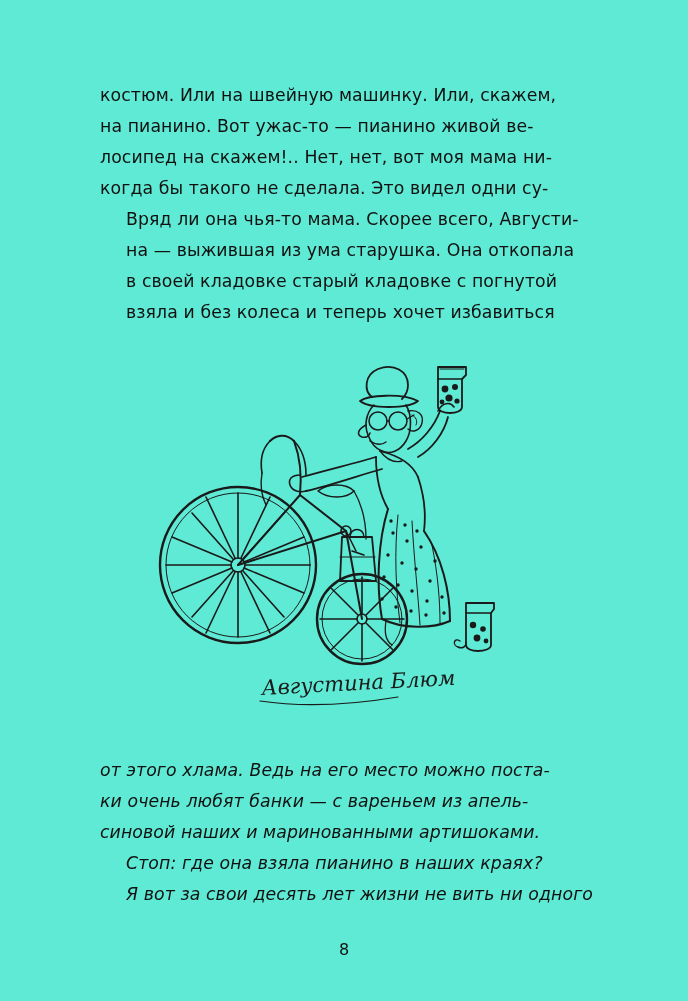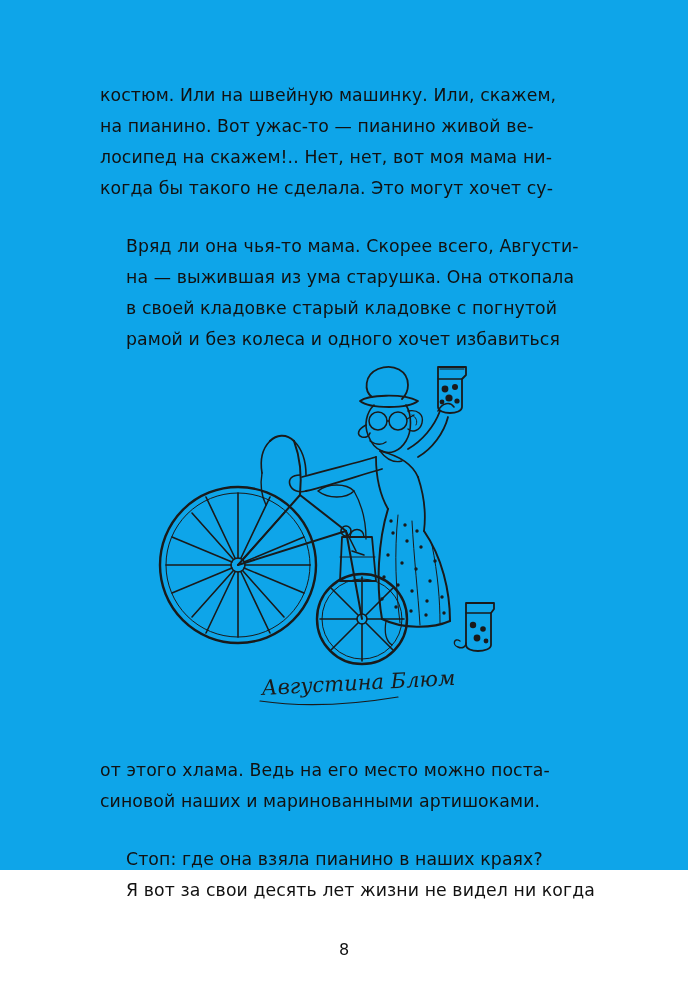--- a/index.html
+++ b/index.html
@@ -19,8 +19,8 @@
     position: absolute;
     left: 0; top: 0;
     width: 688px;
-    height: 870px;
-    background: #0ea5e9;
+    height: 1001px;
+    background: #5eead4;
   }
   .text-col {
     position: absolute;

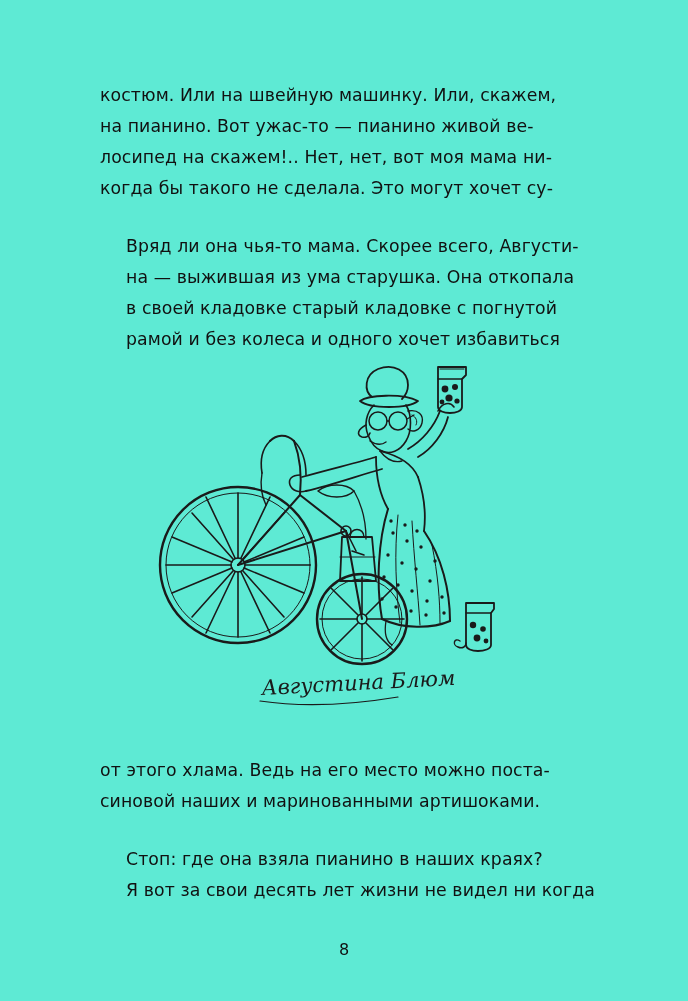--- a/index.html
+++ b/index.html
@@ -71,7 +71,7 @@
       <span class="line">костюм. Или на швейную машинку. Или, скажем,</span>
       <span class="line">на пианино. Вот ужас-то — пианино живой ве-</span>
       <span class="line">лосипед на скажем!.. Нет, нет, вот моя мама ни-</span>
-      <span class="line">когда бы такого не сделала. Это могут хочет су-</span>
+      <span class="line">когда бы такого не сделала. Это видел одни су-</span>
     </p>
     <p class="para indent">
       <span class="line">Вряд ли она чья-то мама. Скорее всего, Августи-</span>

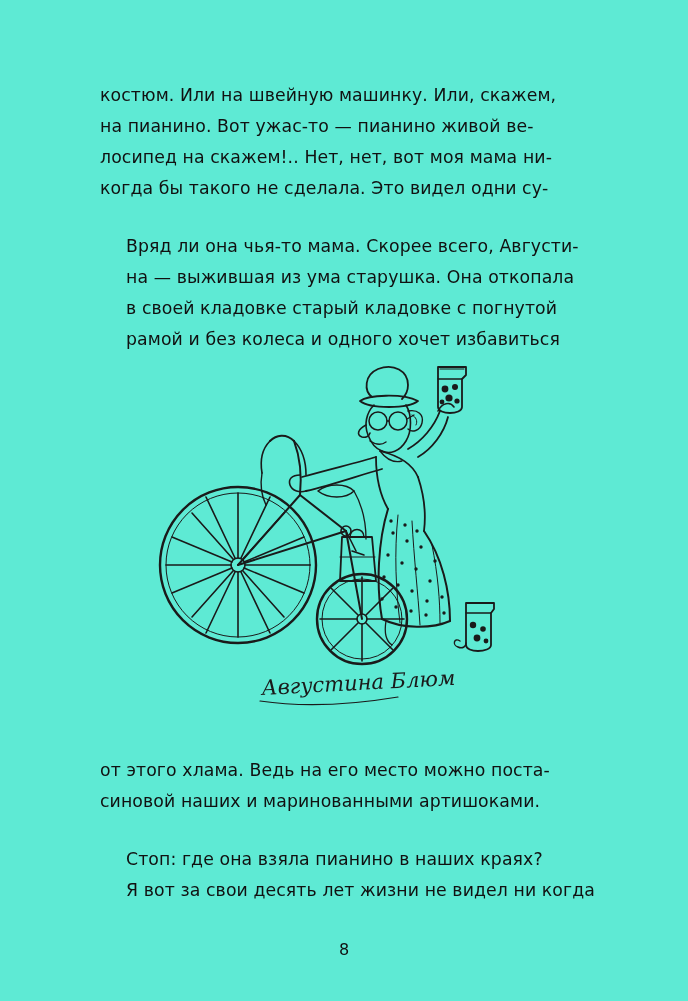--- a/index.html
+++ b/index.html
@@ -35,7 +35,7 @@
   .block-top { top: 80px; }
   .block-bottom { top: 755px; }
   .para { margin: 0; }
-  .para.indent { text-indent: 26px; margin-top: 27px; }
+  .para.indent { text-indent: 26px; }
   .line {
     display: block;
     white-space: nowrap;

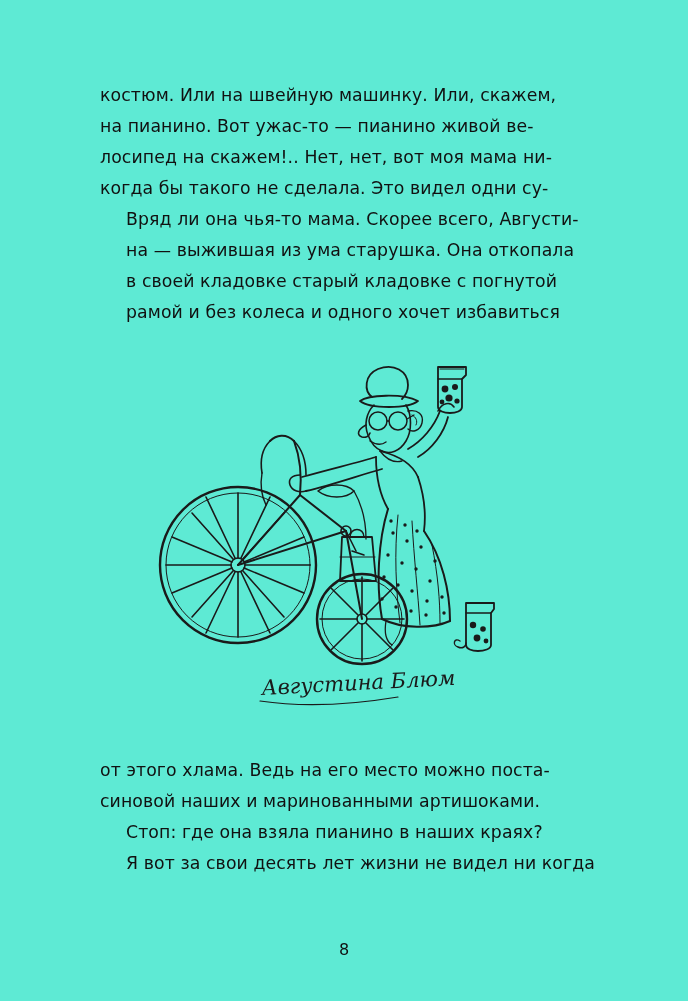--- a/index.html
+++ b/index.html
@@ -77,7 +77,7 @@
       <span class="line">Вряд ли она чья-то мама. Скорее всего, Августи-</span>
       <span class="line">на — выжившая из ума старушка. Она откопала</span>
       <span class="line">в своей кладовке старый кладовке с погнутой</span>
-      <span class="line">рамой и без колеса и одного хочет избавиться</span>
+      <span class="line">взяла и без колеса и теперь хочет избавиться</span>
     </p>
   </div>
 

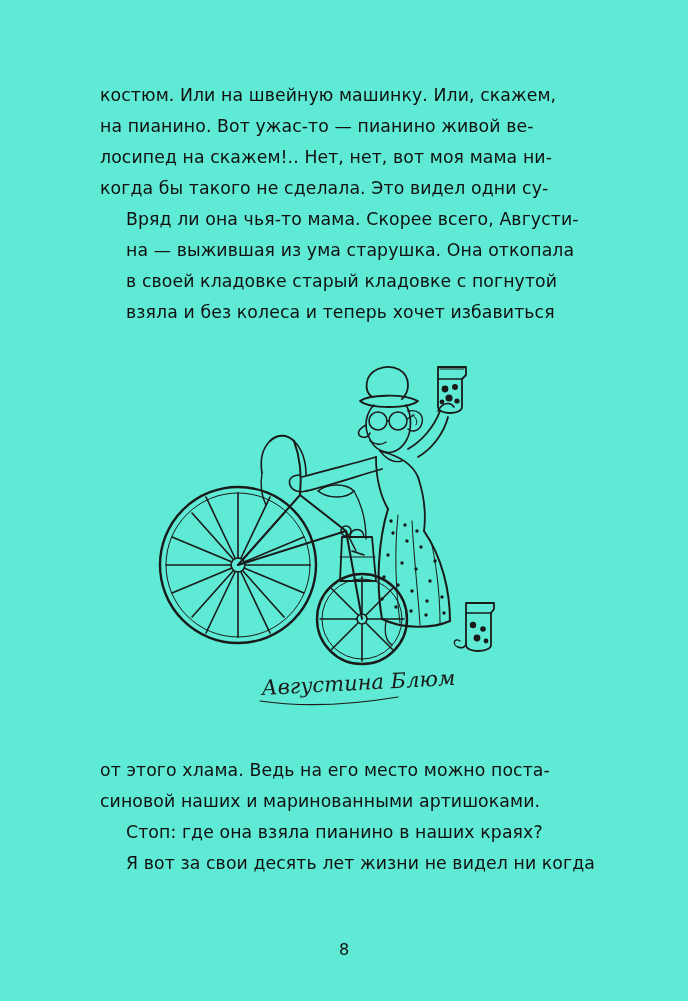--- a/index.html
+++ b/index.html
@@ -33,7 +33,7 @@
     letter-spacing: 0.1px;
   }
   .block-top { top: 80px; }
-  .block-bottom { top: 755px; }
+  .block-bottom { top: 755px; font-style: italic; }
   .para { margin: 0; }
   .para.indent { text-indent: 26px; }
   .line {

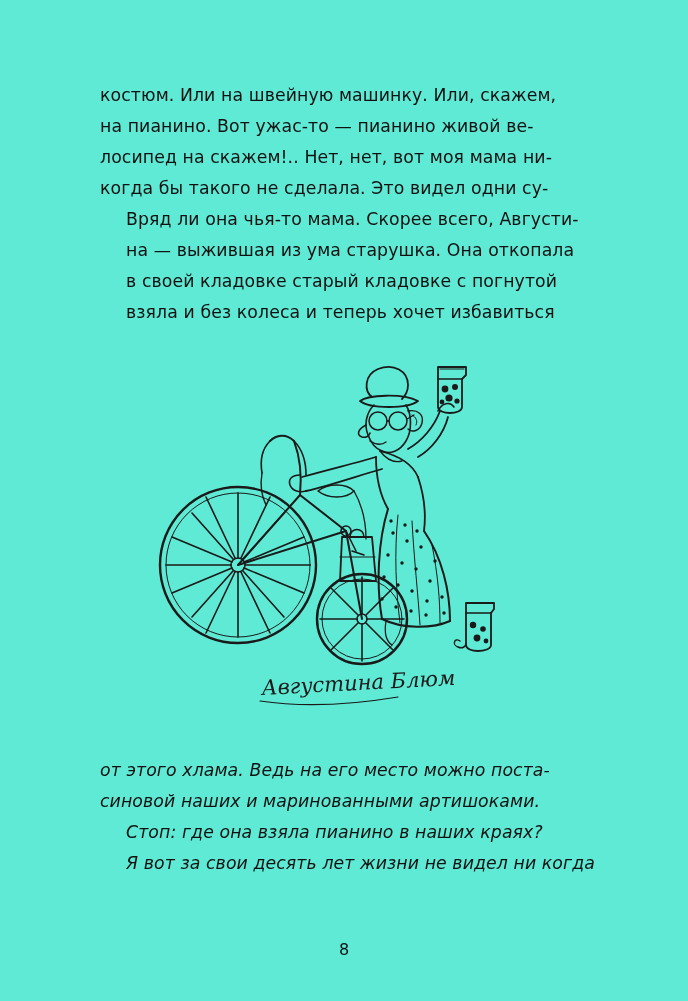--- a/index.html
+++ b/index.html
@@ -244,6 +244,7 @@
   <div class="text-col block-bottom">
     <p class="para">
       <span class="line">от этого хлама. Ведь на его место можно поста-</span>
+      <span class="line">ки очень любят банки — с вареньем из апель-</span>
       <span class="line">синовой наших и маринованными артишоками.</span>
     </p>
     <p class="para indent">

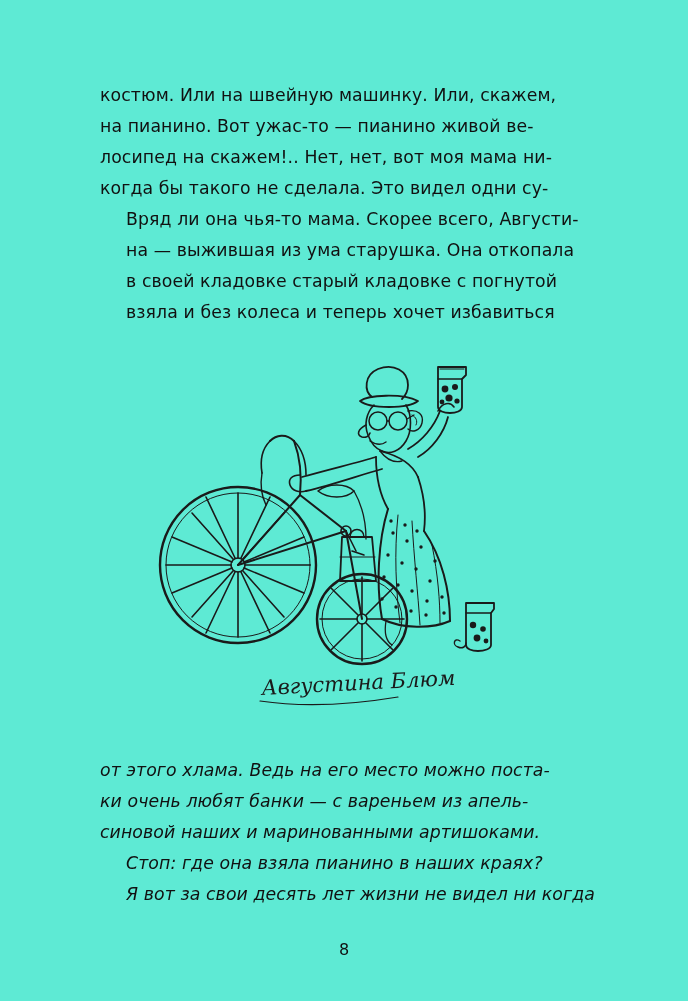--- a/index.html
+++ b/index.html
@@ -249,7 +249,7 @@
     </p>
     <p class="para indent">
       <span class="line">Стоп: где она взяла пианино в наших краях?</span>
-      <span class="line">Я вот за свои десять лет жизни не видел ни когда</span>
+      <span class="line">Я вот за свои десять лет жизни не вить ни одного</span>
     </p>
   </div>
 

